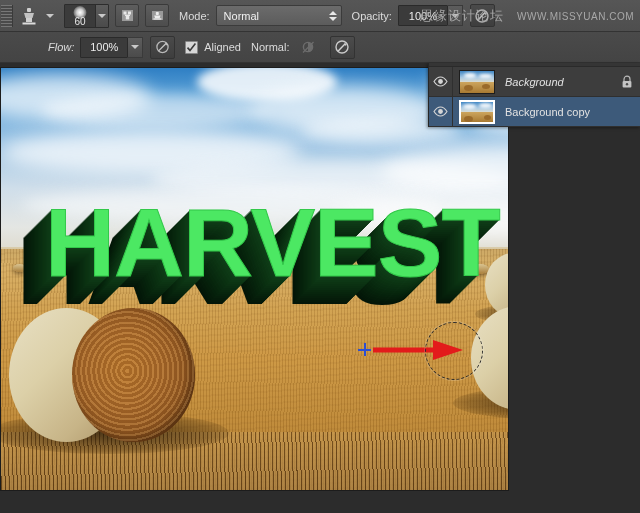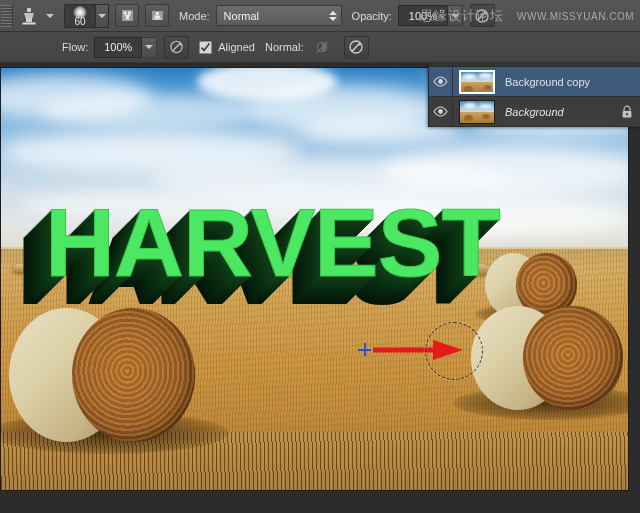--- a/index.html
+++ b/index.html
@@ -339,7 +339,7 @@
 
   <div class="options-bar" id="optbar2">
     <div style="width:48px;"></div>
-    <span class="lbl" style="margin-left:14px;">Flow:</span>
+    <span class="lbl" style="margin-left:0;font-style:italic;">Flow:</span>
     <div class="field-group">
       <div class="numfield" style="min-width:48px;">100%</div>
       <div class="numdrop">

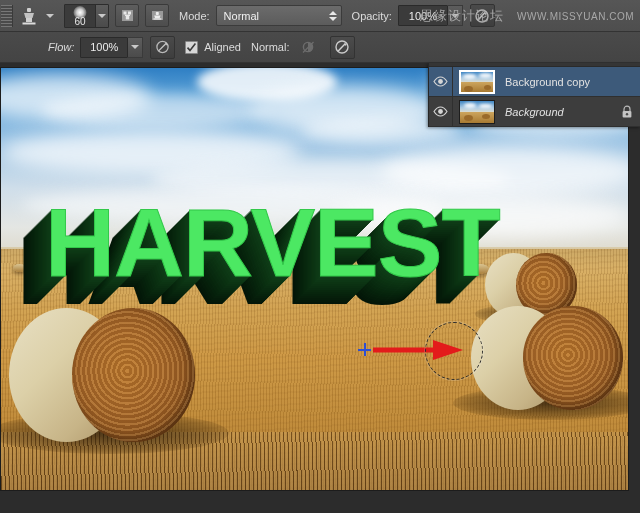--- a/index.html
+++ b/index.html
@@ -450,6 +450,33 @@
     <div class="panel-tabstrip"></div>
 
 
+    <div class="layer-row">
+      <div class="eye-cell">
+        <svg width="15" height="11" viewBox="0 0 15 11">
+          <path d="M1 5.5C3.2 2 6 1 7.5 1S11.8 2 14 5.5C11.8 9 9 10 7.5 10S3.2 9 1 5.5z" fill="none" stroke="#d6d6d6" stroke-width="1.1"></path>
+          <circle cx="7.5" cy="5.5" r="2.4" fill="#d6d6d6"></circle>
+        </svg>
+      </div>
+      <div class="thumb-wrap">
+        <div class="thumb">
+          <div class="t-sky"></div>
+          <div class="t-cloud" style="left:4px; top:2px; width:12px; height:5px;"></div>
+          <div class="t-cloud" style="left:19px; top:3px; width:13px; height:4px;"></div>
+          <div class="t-ground"></div>
+          <div class="t-bale" style="left:4px; top:14px; width:9px; height:6px;"></div>
+          <div class="t-bale" style="left:22px; top:13px; width:8px; height:5px;"></div>
+        </div>
+      </div>
+      <span class="layer-name italic">Background</span>
+      <div class="lock-cell">
+        <svg width="12" height="14" viewBox="0 0 12 14">
+          <path d="M3 6V4.2a3 3 0 016 0V6" fill="none" stroke="#b9b9b9" stroke-width="1.2"></path>
+          <rect x="1.6" y="6" width="8.8" height="6.6" rx="1" fill="#c4c4c4"></rect>
+          <circle cx="6" cy="9.3" r="1.2" fill="#4a4a4a"></circle>
+        </svg>
+      </div>
+    </div>
+
     <div class="layer-row selected">
       <div class="eye-cell">
         <svg width="15" height="11" viewBox="0 0 15 11">
@@ -470,33 +497,6 @@
       <span class="layer-name">Background copy</span>
       <div class="lock-cell"></div>
     </div>
-
-    <div class="layer-row">
-      <div class="eye-cell">
-        <svg width="15" height="11" viewBox="0 0 15 11">
-          <path d="M1 5.5C3.2 2 6 1 7.5 1S11.8 2 14 5.5C11.8 9 9 10 7.5 10S3.2 9 1 5.5z" fill="none" stroke="#d6d6d6" stroke-width="1.1"></path>
-          <circle cx="7.5" cy="5.5" r="2.4" fill="#d6d6d6"></circle>
-        </svg>
-      </div>
-      <div class="thumb-wrap">
-        <div class="thumb">
-          <div class="t-sky"></div>
-          <div class="t-cloud" style="left:4px; top:2px; width:12px; height:5px;"></div>
-          <div class="t-cloud" style="left:19px; top:3px; width:13px; height:4px;"></div>
-          <div class="t-ground"></div>
-          <div class="t-bale" style="left:4px; top:14px; width:9px; height:6px;"></div>
-          <div class="t-bale" style="left:22px; top:13px; width:8px; height:5px;"></div>
-        </div>
-      </div>
-      <span class="layer-name italic">Background</span>
-      <div class="lock-cell">
-        <svg width="12" height="14" viewBox="0 0 12 14">
-          <path d="M3 6V4.2a3 3 0 016 0V6" fill="none" stroke="#b9b9b9" stroke-width="1.2"></path>
-          <rect x="1.6" y="6" width="8.8" height="6.6" rx="1" fill="#c4c4c4"></rect>
-          <circle cx="6" cy="9.3" r="1.2" fill="#4a4a4a"></circle>
-        </svg>
-      </div>
-    </div>
   </div>
 
 </div>

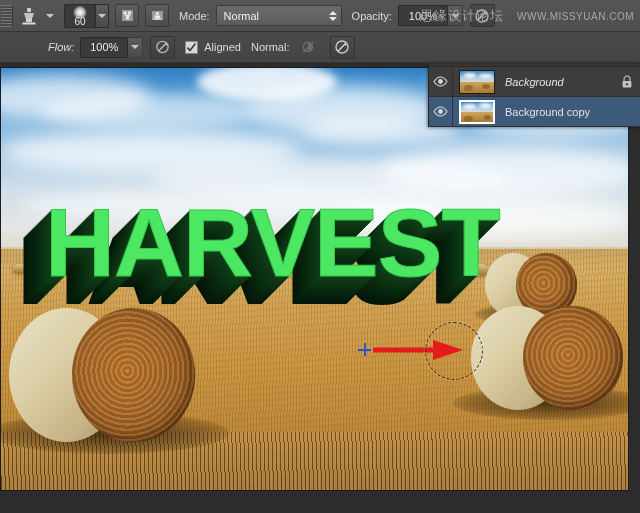--- a/index.html
+++ b/index.html
@@ -117,7 +117,7 @@
   
   #doc-area { position: absolute; left:0; top:63px; width:640px; height:450px; background:#2c2c2c; }
   #canvas {
-    position: absolute; left: 0; top: 4px; width: 629px; height: 424px;
+    position: absolute; left: 0; top: 4px; width: 509px; height: 424px;
     overflow: hidden; border: 1px solid #1c1c1c; background:#6d28d9;
   }
 

